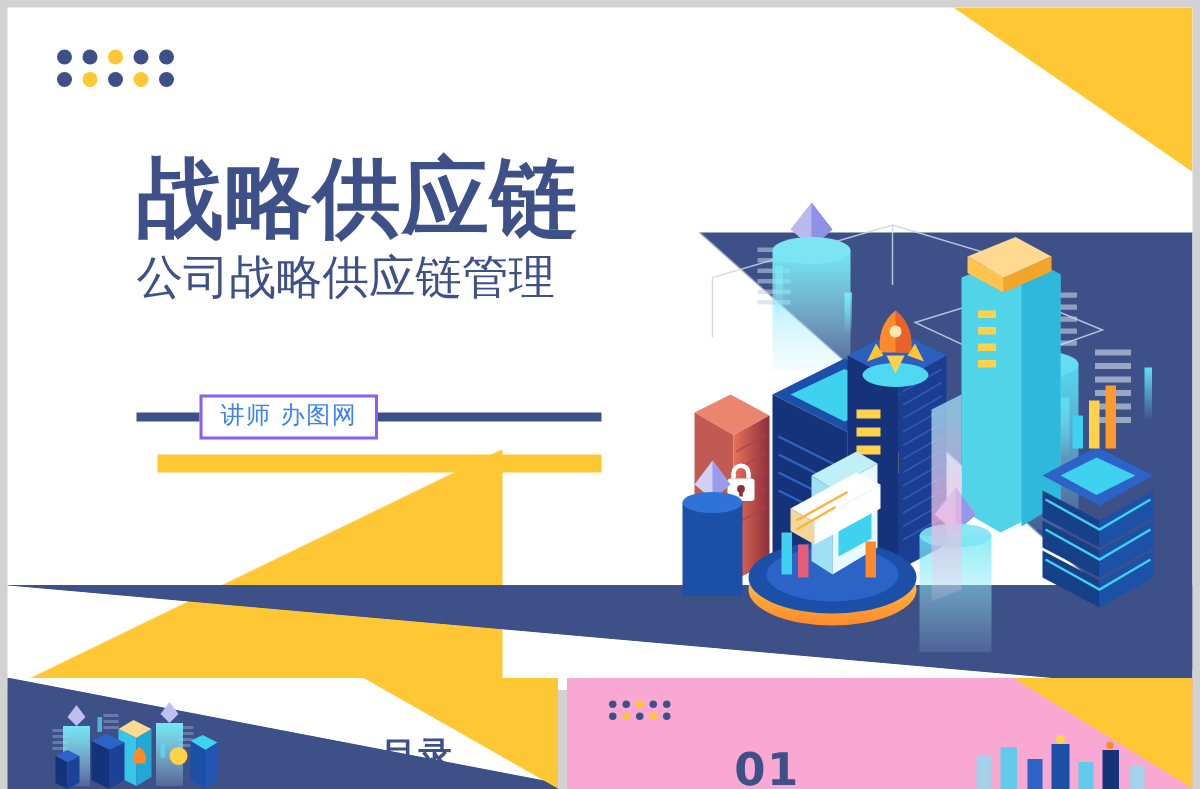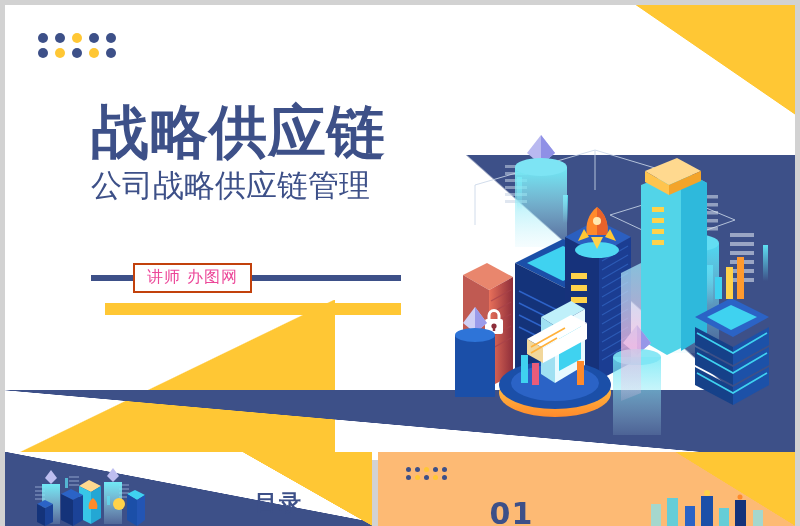--- a/index.html
+++ b/index.html
@@ -62,9 +62,9 @@
   }
   .speaker-box{
     position:absolute; left:42px; top:0px;
-    border:2px solid #c2410c; background:#ffffff;
+    border:2px solid #8b5cf6; background:#ffffff;
     padding:2px 12px 3px 12px;
-    font-size:16px; color:#ec4899; white-space:nowrap; letter-spacing:1px;
+    font-size:16px; color:#3b82f6; white-space:nowrap; letter-spacing:1px;
   }
   .yellow-bar{
     position:absolute; left:100px; top:298px; width:296px; height:12px;

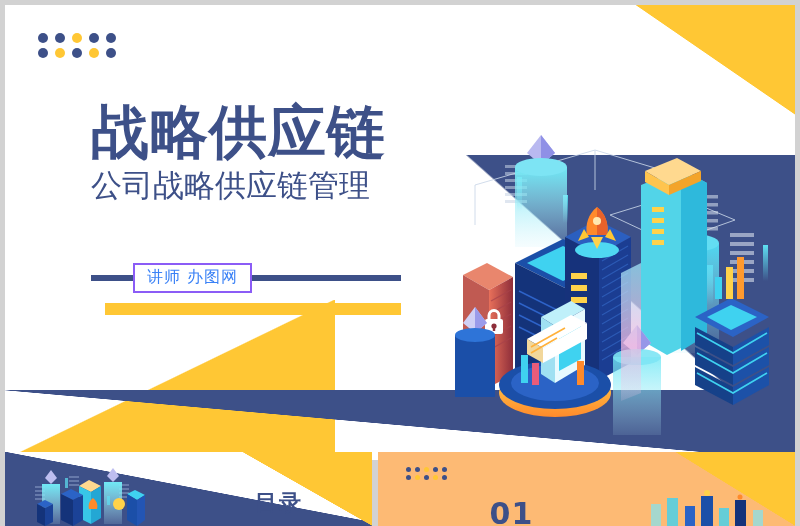--- a/index.html
+++ b/index.html
@@ -82,7 +82,7 @@
   }
   .thumb{ position:relative; overflow:hidden; background:#fff;padding-left:37px; }
   .thumb-1{ width:386px; height:74px; background:#3D5088; }
-  .thumb-2{ width:440px; height:74px; background:#fdba74; }
+  .thumb-2{ width:440px; height:74px; background:#f9a8d4; }
 
   
   .t1-white{

